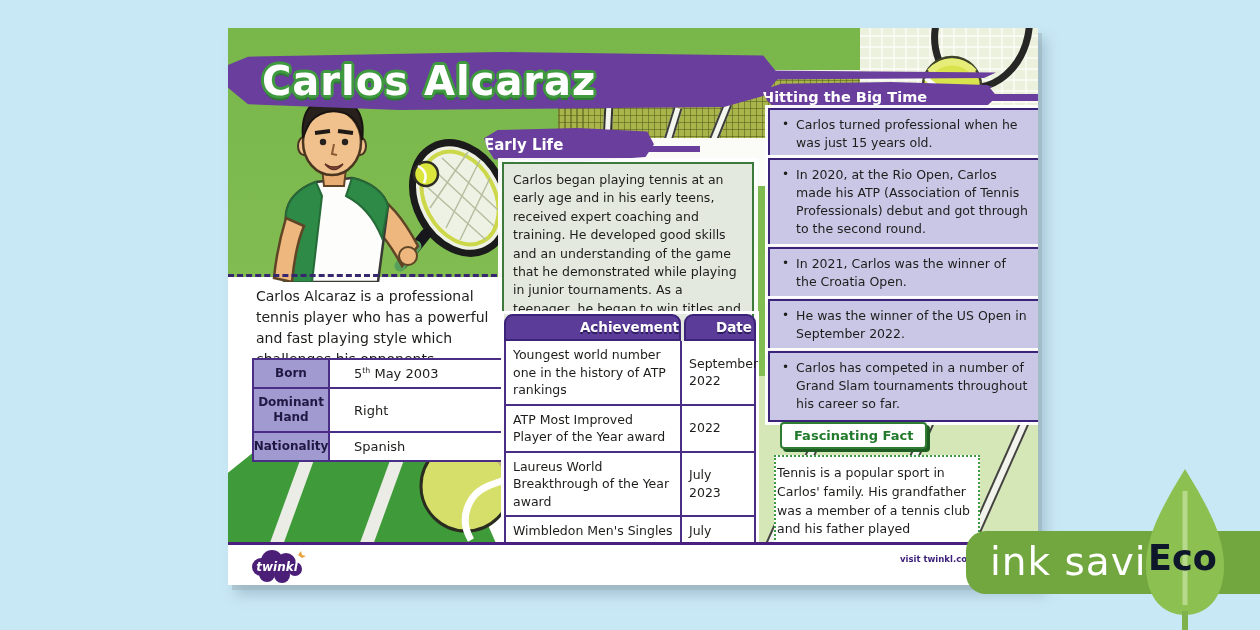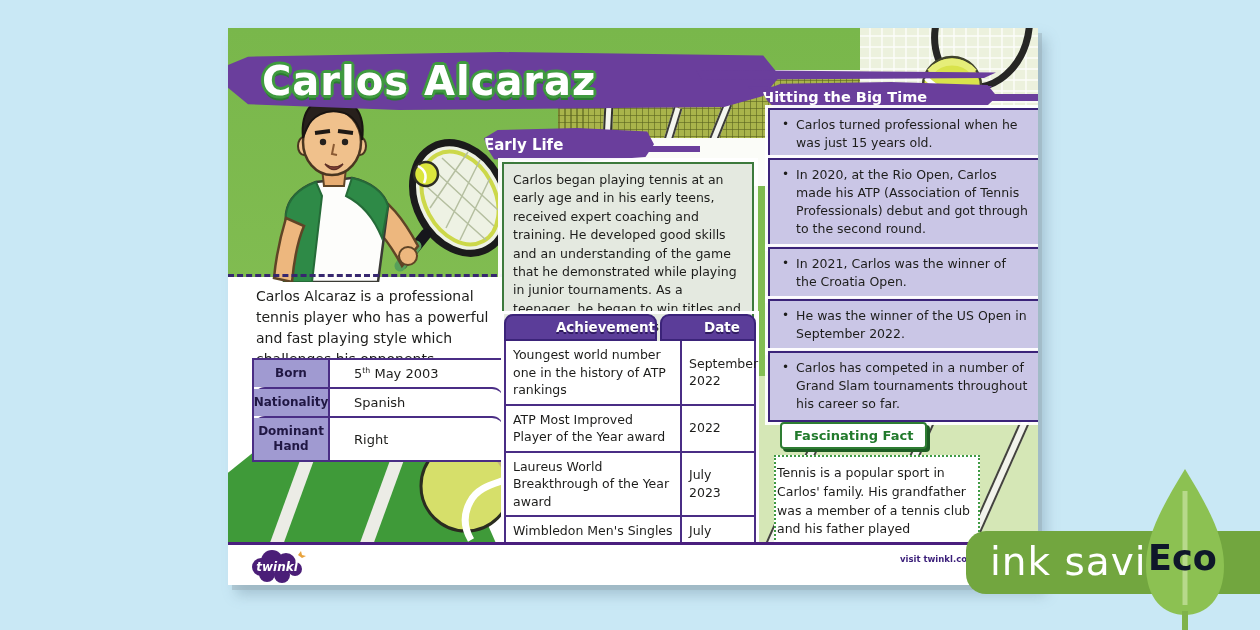--- a/index.html
+++ b/index.html
@@ -78,7 +78,7 @@
     color:#fff; font-weight:bold; font-size:13.5px; text-align:center; padding:3px 0 4px;
     text-shadow:0 2px 0 #2e1a5e; }
   .ach-head-cell.main { flex:1;text-align:right; }
-  .ach-head-cell.date { width:96px;padding-left:28px; }
+  .ach-head-cell.date { width:72px;padding-left:28px; }
   .ach-body { border:2px solid #4a2d85; border-top:none; background:#fff; }
   .ach-row { display:flex; border-top:2px solid #4a2d85; }
   .ach-row:first-child { border-top:none; }

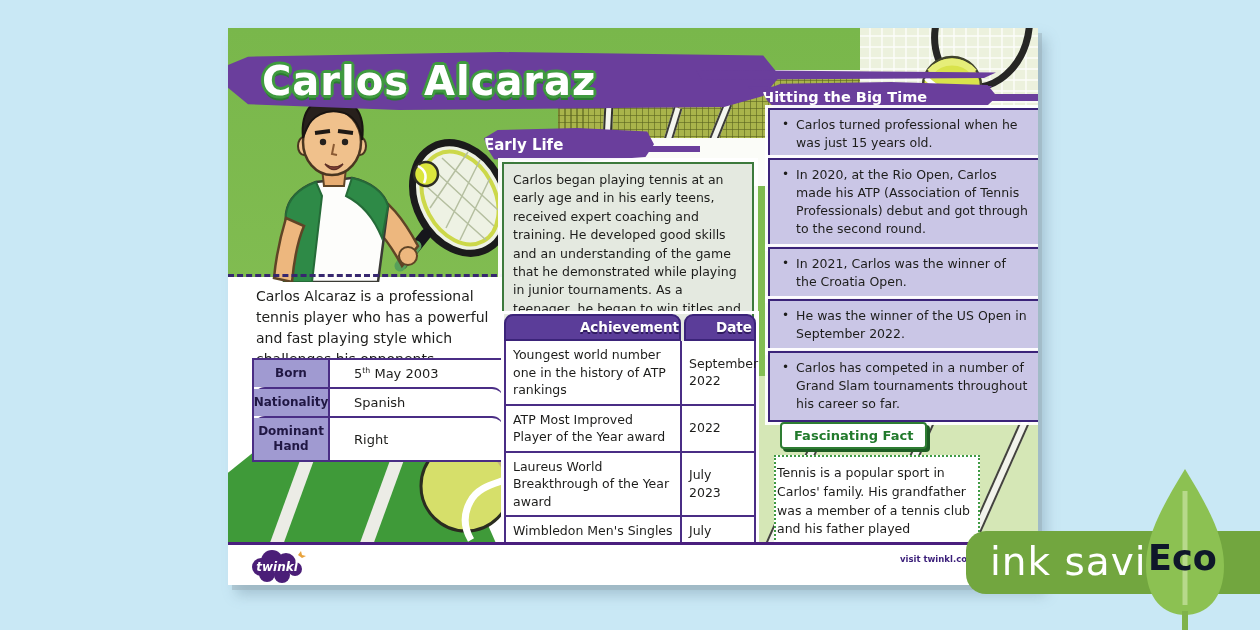--- a/index.html
+++ b/index.html
@@ -88,7 +88,7 @@
   
   .bio { position:absolute; left:28px; top:258px; width:236px; z-index:4; font-size:14px; line-height:1.5; color:#1d1d1b; }
   .profile-table { position:absolute; left:24px; top:330px; width:253px; z-index:4; border:2.5px solid #4a2d85; background:#fff; }
-  .profile-row { display:flex; border-top:2px solid #4a2d85;border-radius:11px; }
+  .profile-row { display:flex; border-top:2px solid #4a2d85; }
   .profile-row:first-child { border-top:none; }
   .profile-label { width:76px; background:#a09ad1; border-right:2px solid #4a2d85; color:#201743;
     font-weight:bold; font-size:12px; text-align:center; padding:6px 2px; line-height:1.25; display:flex; align-items:center; justify-content:center; }

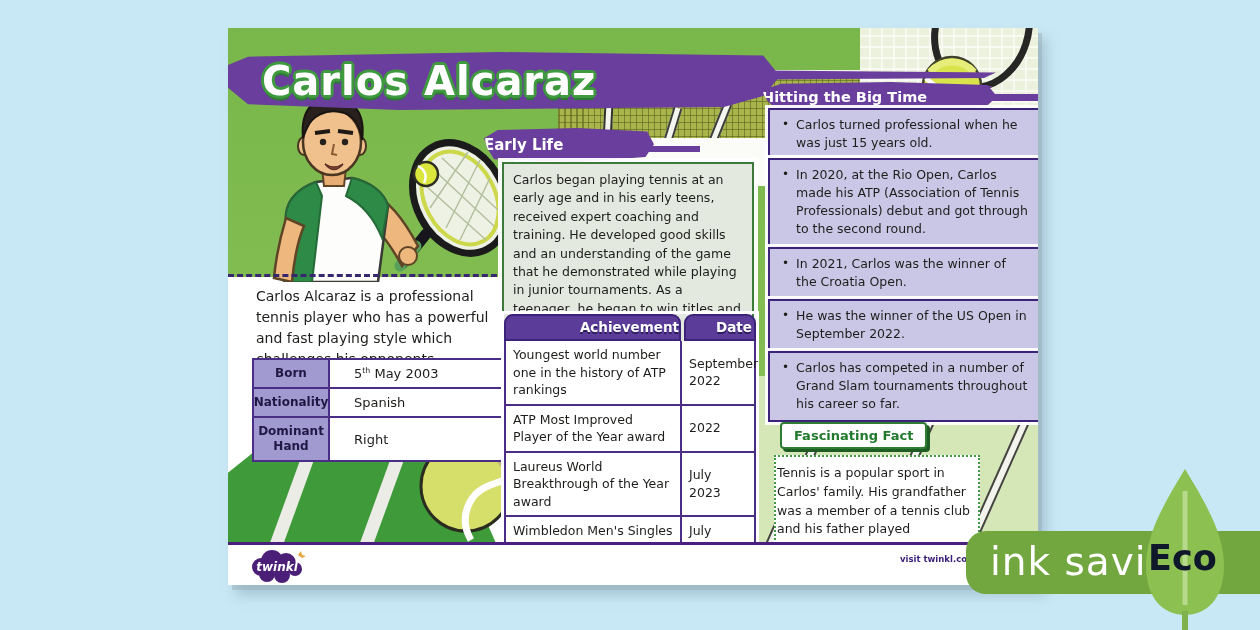--- a/index.html
+++ b/index.html
@@ -197,12 +197,12 @@
         </div>
       </div>
       <div class="profile-row">
+        <div class="profile-label">Dominant Hand</div>
+        <div class="profile-value">Right</div>
+      </div>
+      <div class="profile-row">
         <div class="profile-label">Nationality</div>
         <div class="profile-value">Spanish</div>
-      </div>
-      <div class="profile-row">
-        <div class="profile-label">Dominant Hand</div>
-        <div class="profile-value">Right</div>
       </div>
     </div>
 

